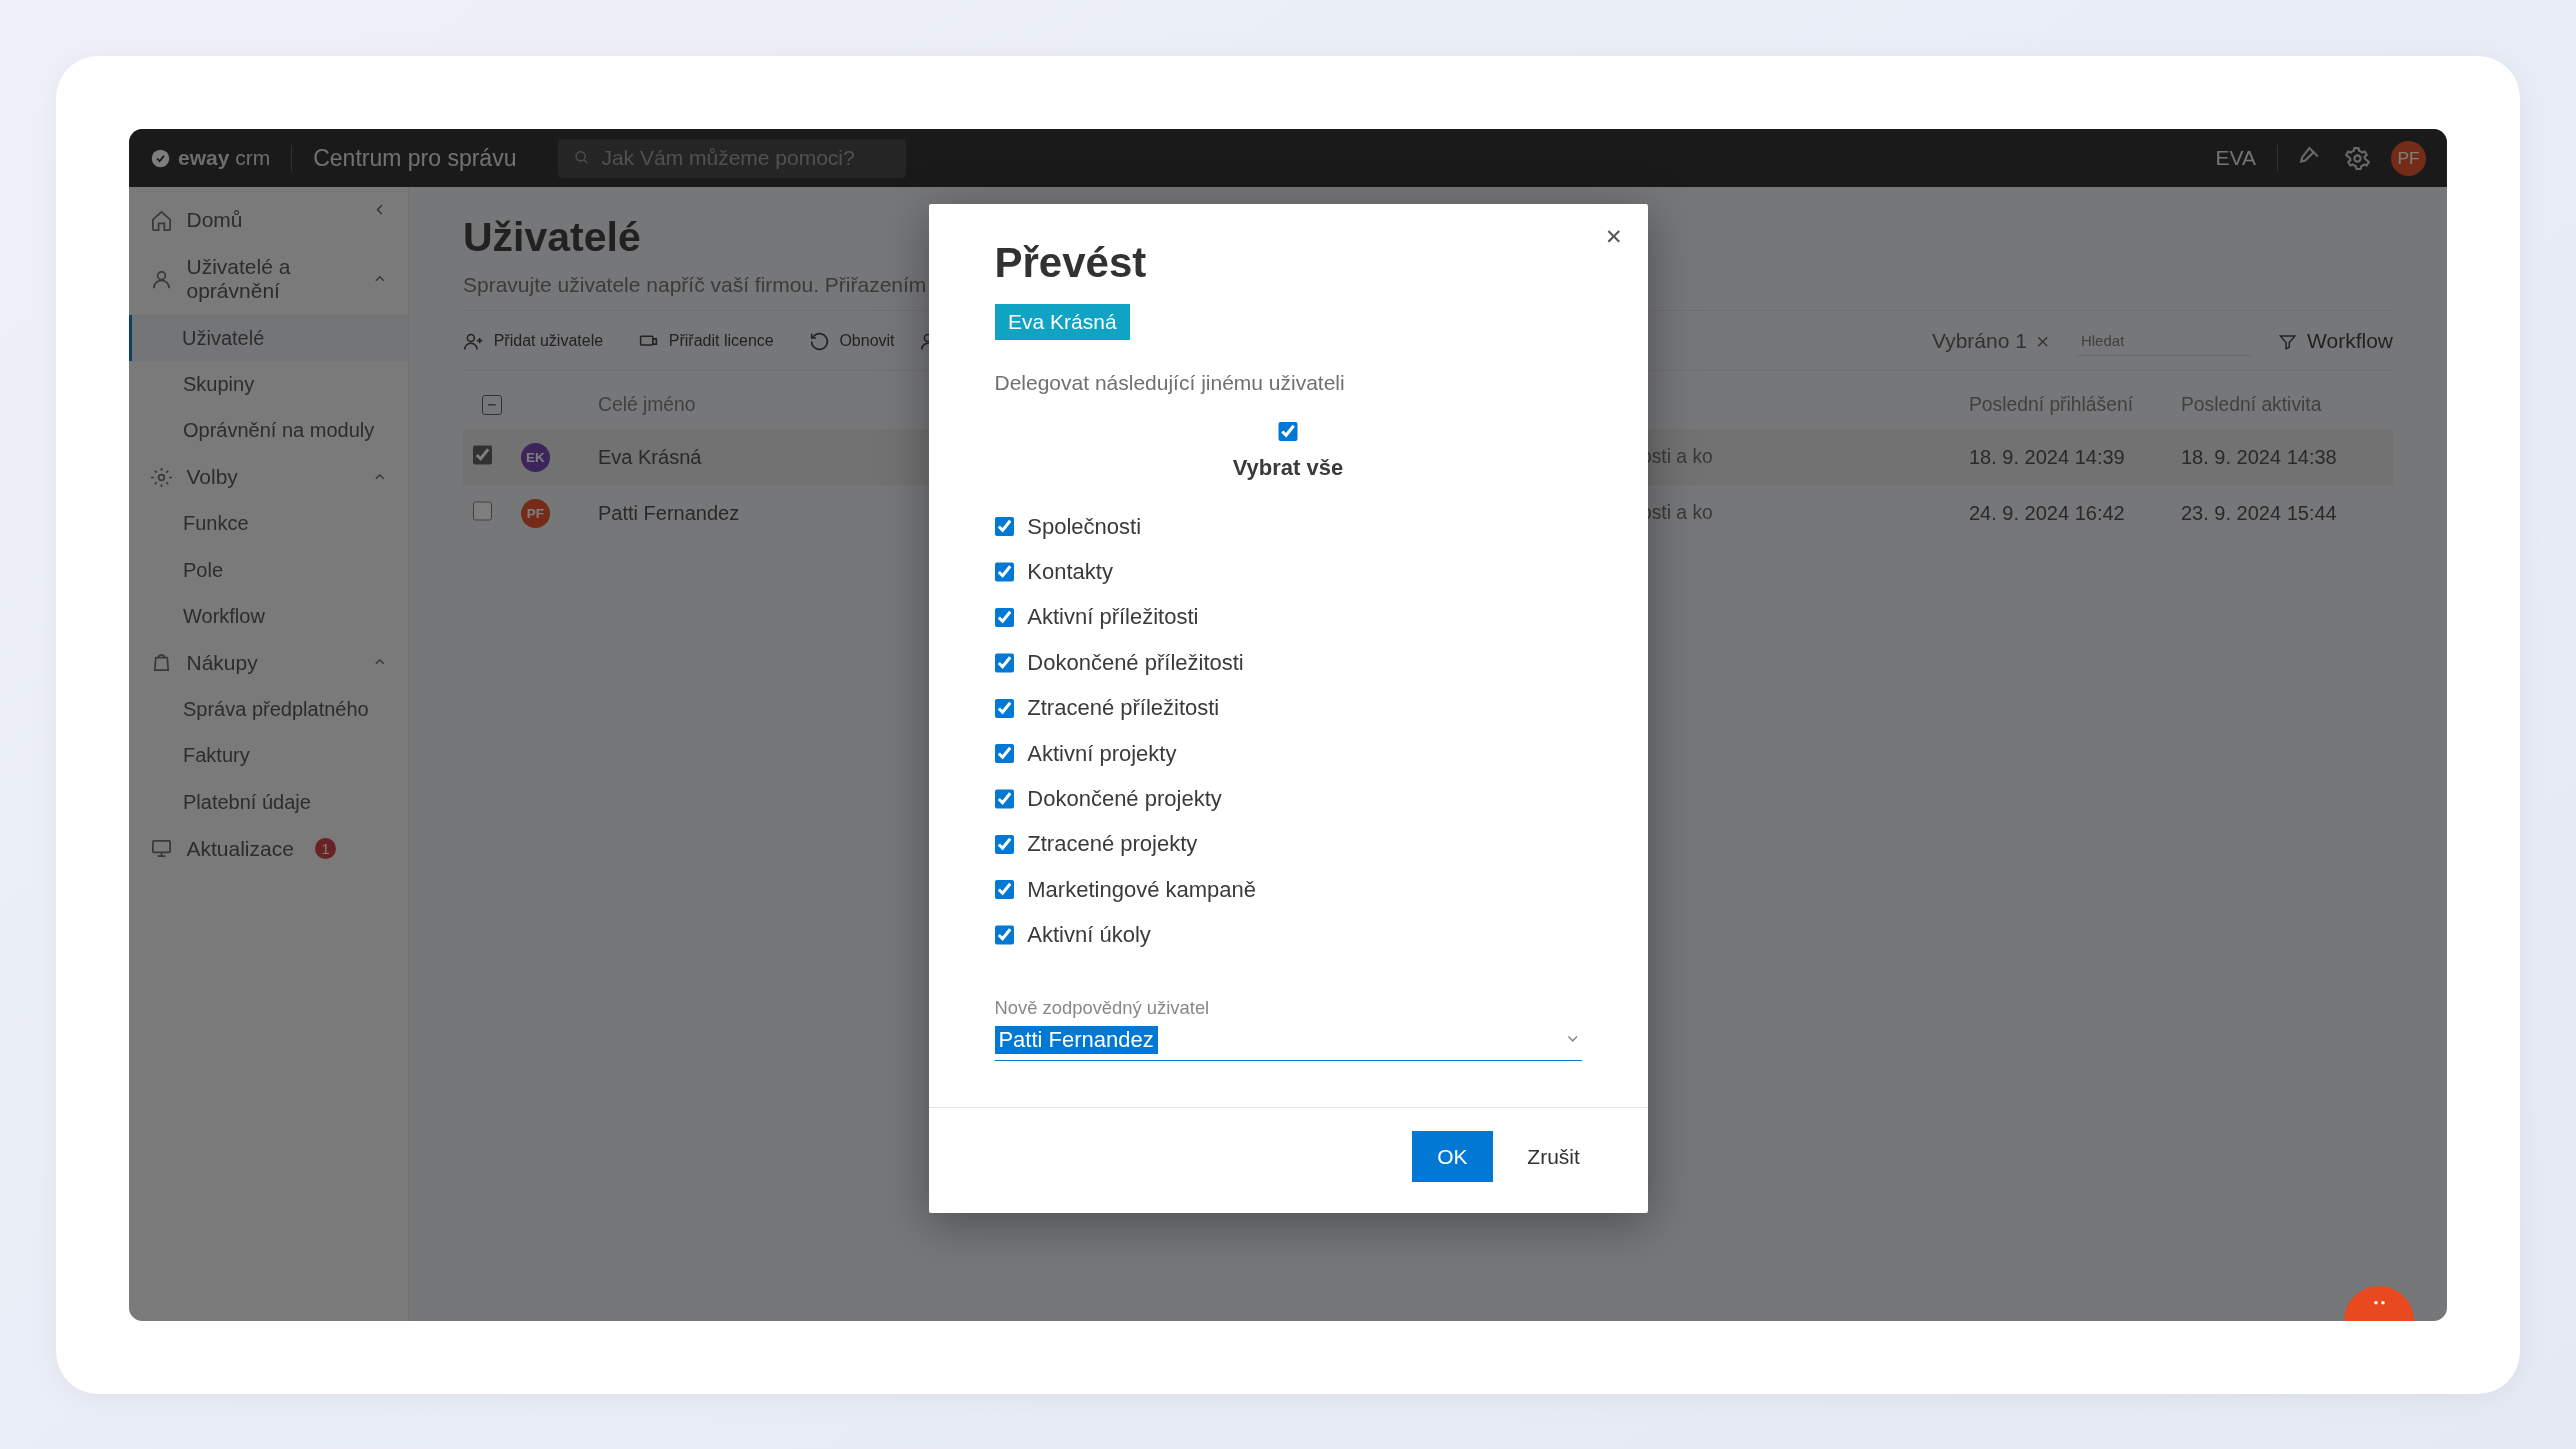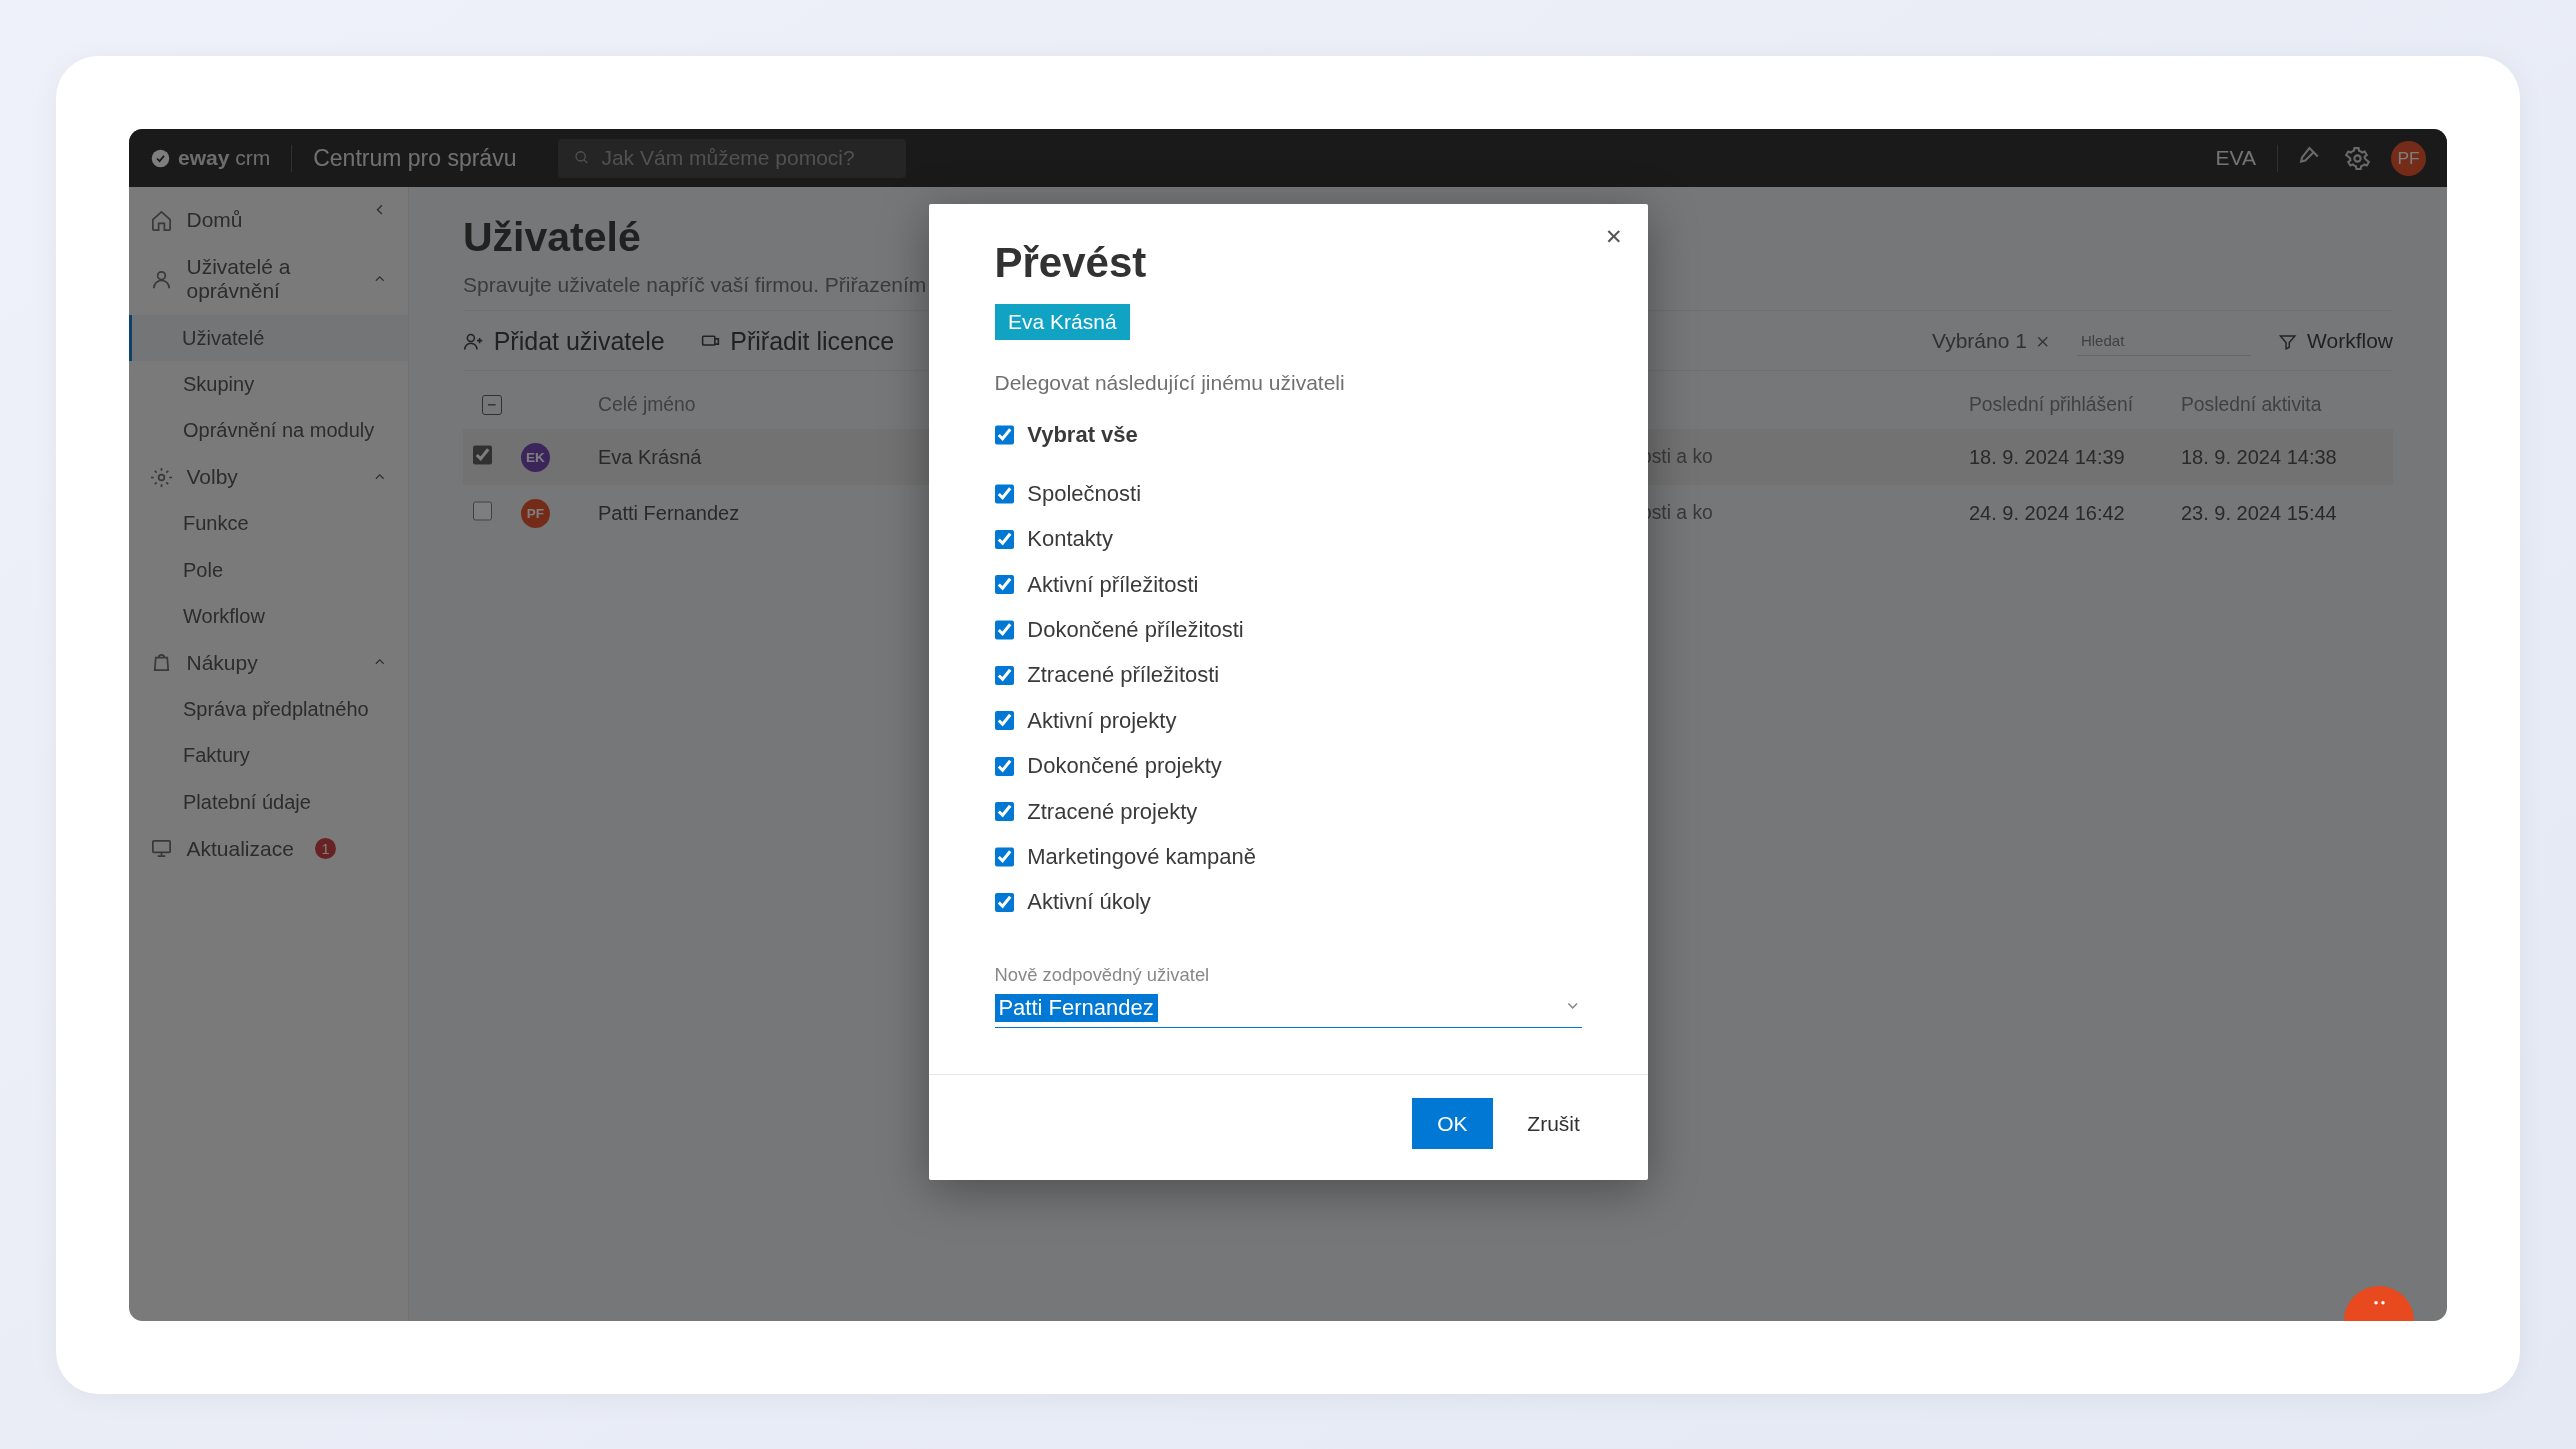--- a/index.html
+++ b/index.html
@@ -41,7 +41,7 @@
 .page-title { font-size: 41px; font-weight: 600; color: #323232; margin-bottom: 11.6px; }
 .page-sub { font-size: 21px; color: #6a6a6a; margin-bottom: 13.5px; }
 .toolbar { display: flex; align-items: center; gap: 35px; padding: 15.5px 0 13.5px; border-top: 1px solid #e0e0e0; border-bottom: 1px solid #e0e0e0; }
-.tool-btn { display: flex; align-items: center; gap: 9.7px; font-size: 25px; color: #323232; }
+.tool-btn { display: flex; align-items: center; gap: 9.7px; font-size: 16px; color: #323232; }
 .tool-btn svg { width: 21px; height: 21px; }
 .toolbar-right { margin-left: auto; display: flex; align-items: center; gap: 27px; }
 .selcount { font-size: 21px; color: #555; display: flex; align-items: center; gap: 7.7px; }

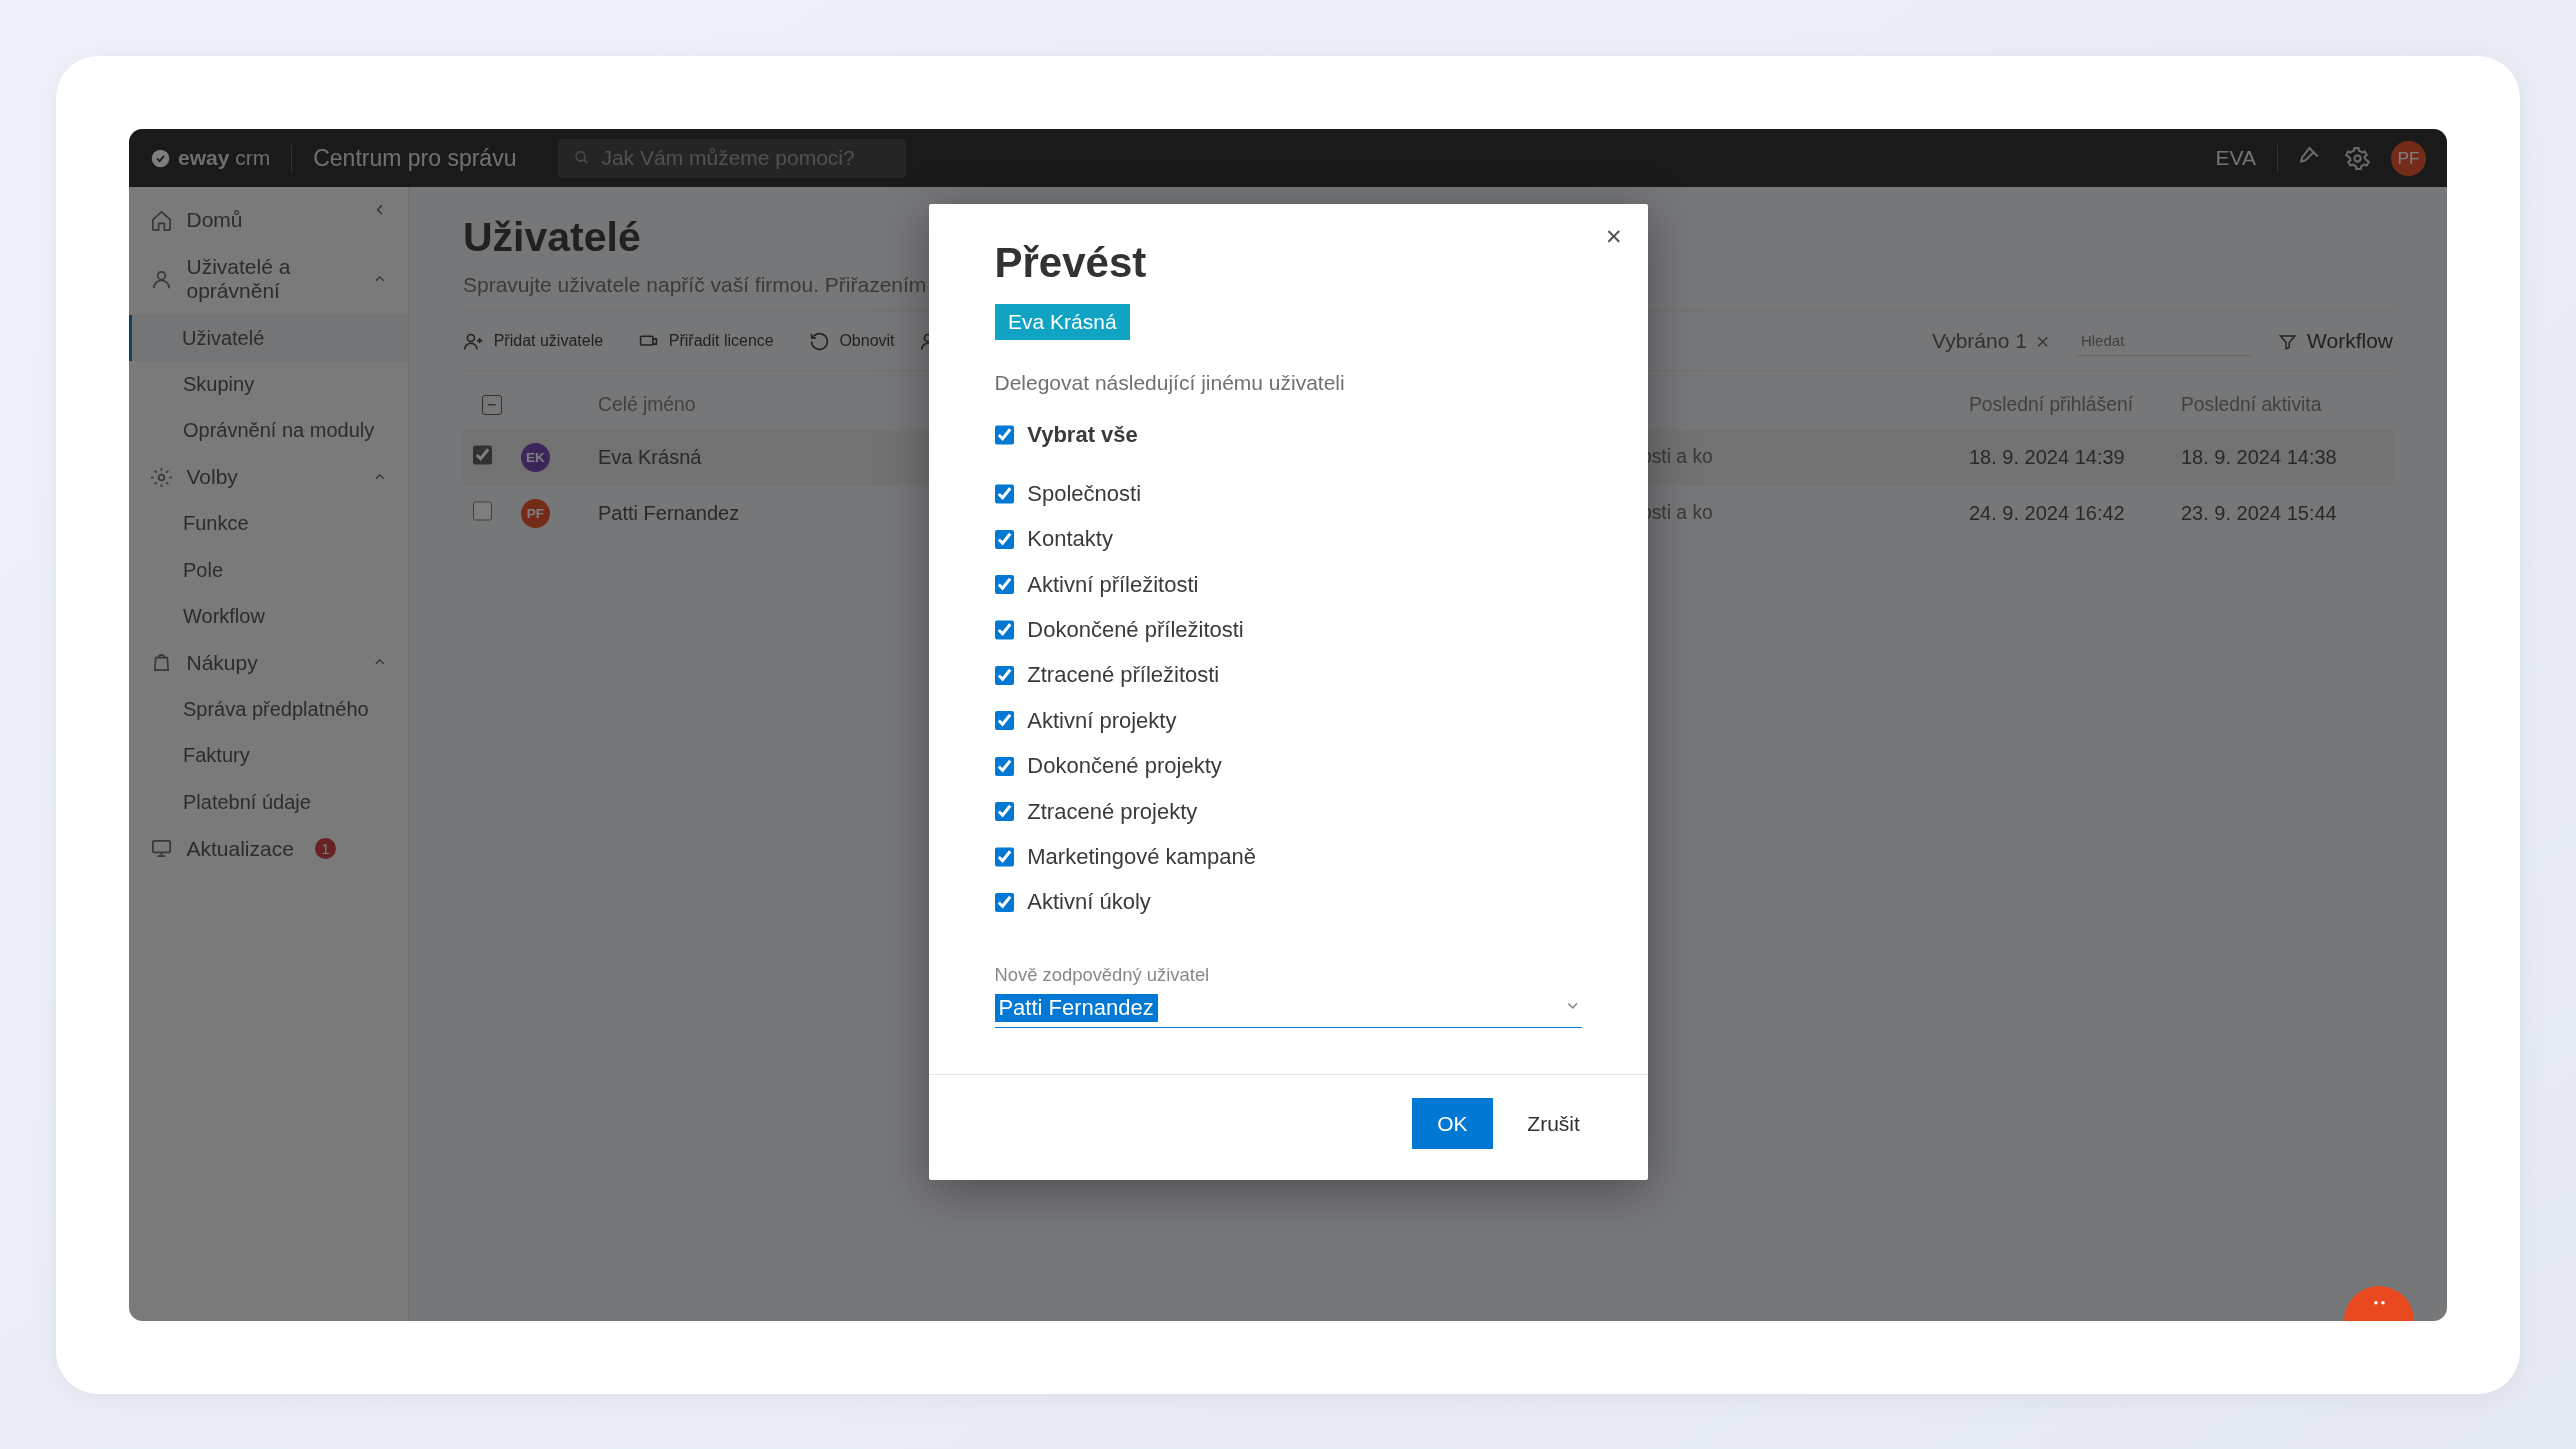--- a/index.html
+++ b/index.html
@@ -71,7 +71,7 @@
 .modal-desc { margin-top: 31px; font-size: 21px; color: #707070; }
 .chk-row { display: flex; align-items: center; gap: 13.5px; font-size: 22px; color: #3a3a3a; padding: 9.7px 0; }
 .chk-row input[type=checkbox] { width: 19.3px; height: 19.3px; accent-color: #0078d4; }
-.chk-row.bold { font-weight: 600; }
+.chk-row.bold { font-weight: 600; flex-direction: column; }
 .chk-group { margin-top: 13.5px; }
 .fld-label { font-size: 18.4px; color: #888; margin-top: 39px; }
 .selectbox { display: flex; align-items: center; border-bottom: 1.9px solid #0078d4; padding: 5.8px 0 5.8px 0; margin-top: 1.9px; }

